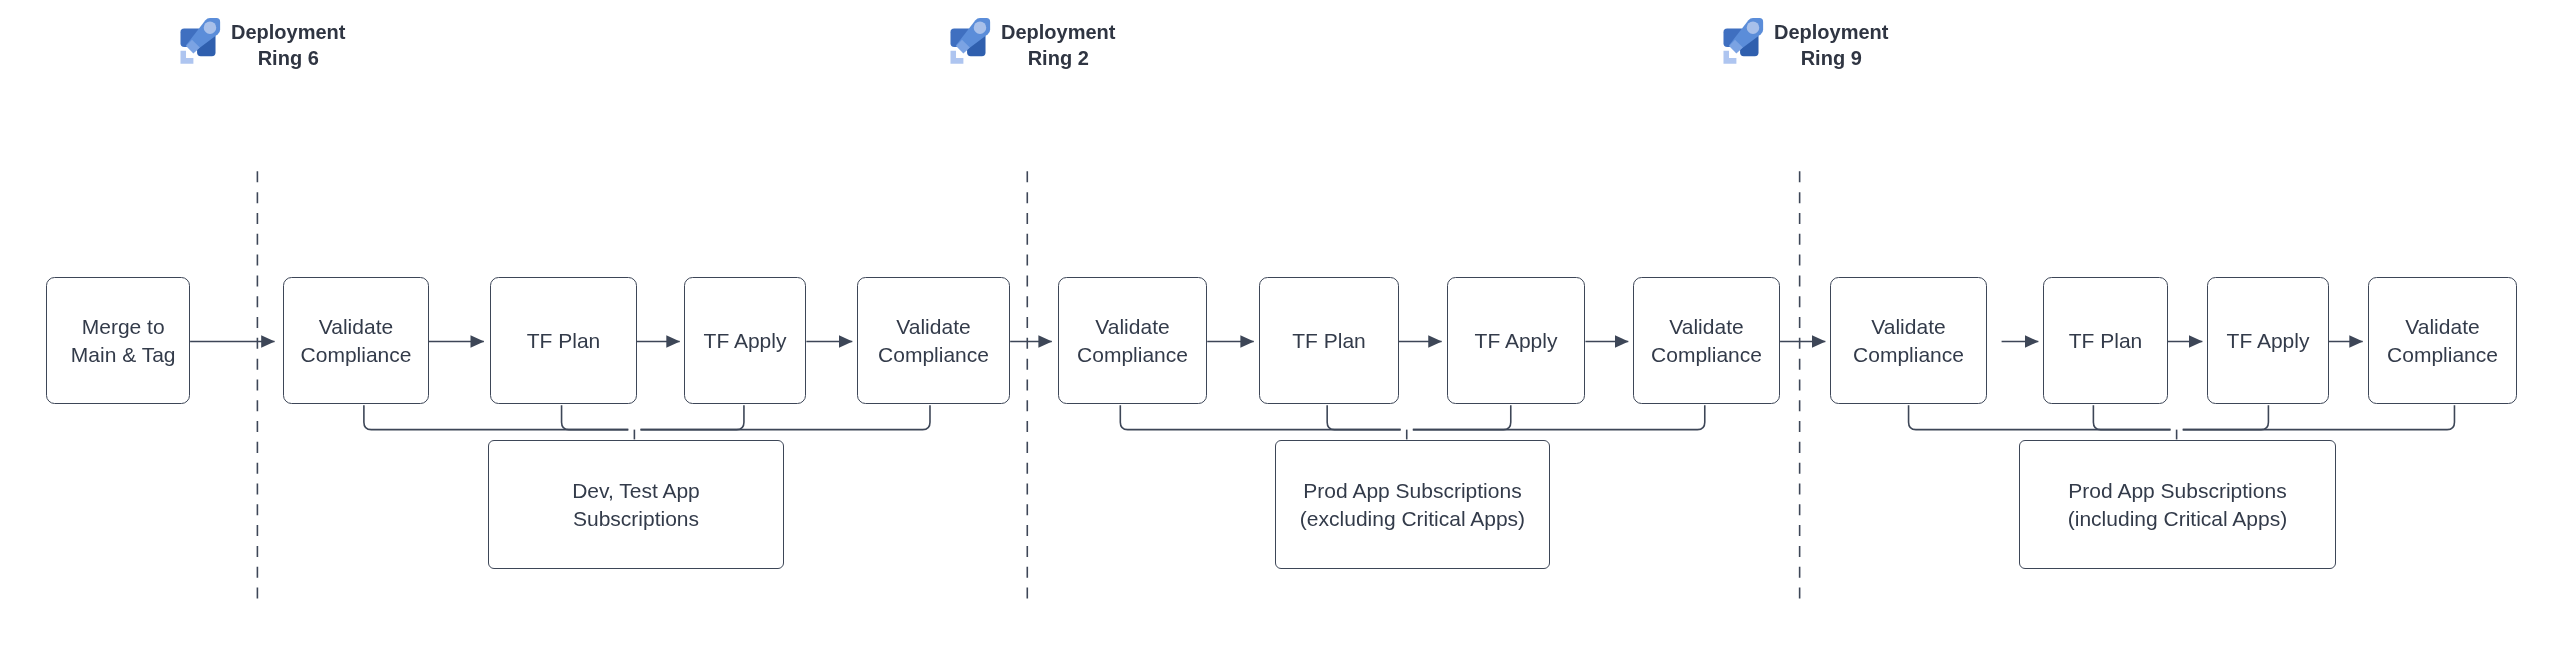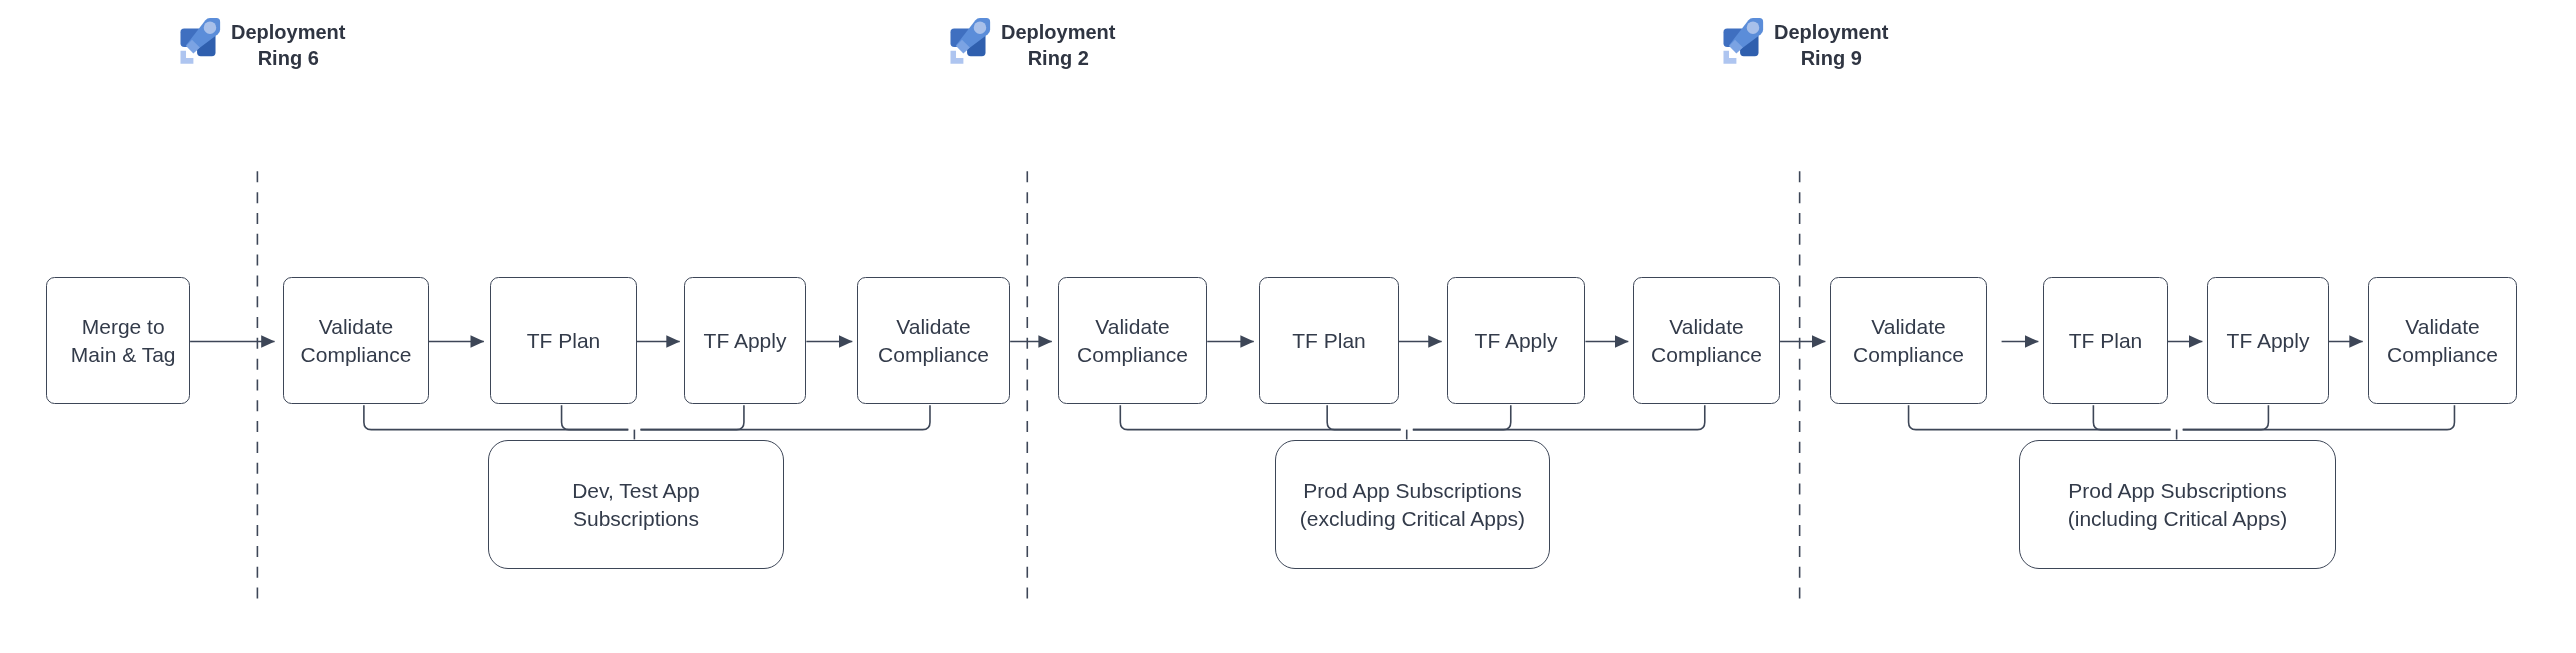--- a/index.html
+++ b/index.html
@@ -34,7 +34,7 @@
     box-sizing:border-box;
     background:#ffffff;
     border:1.5px solid #3d4657;
-    border-radius:20px;
+    border-radius:6px;
     display:flex;align-items:center;justify-content:center;
     text-align:center;
     line-height:1.3;

